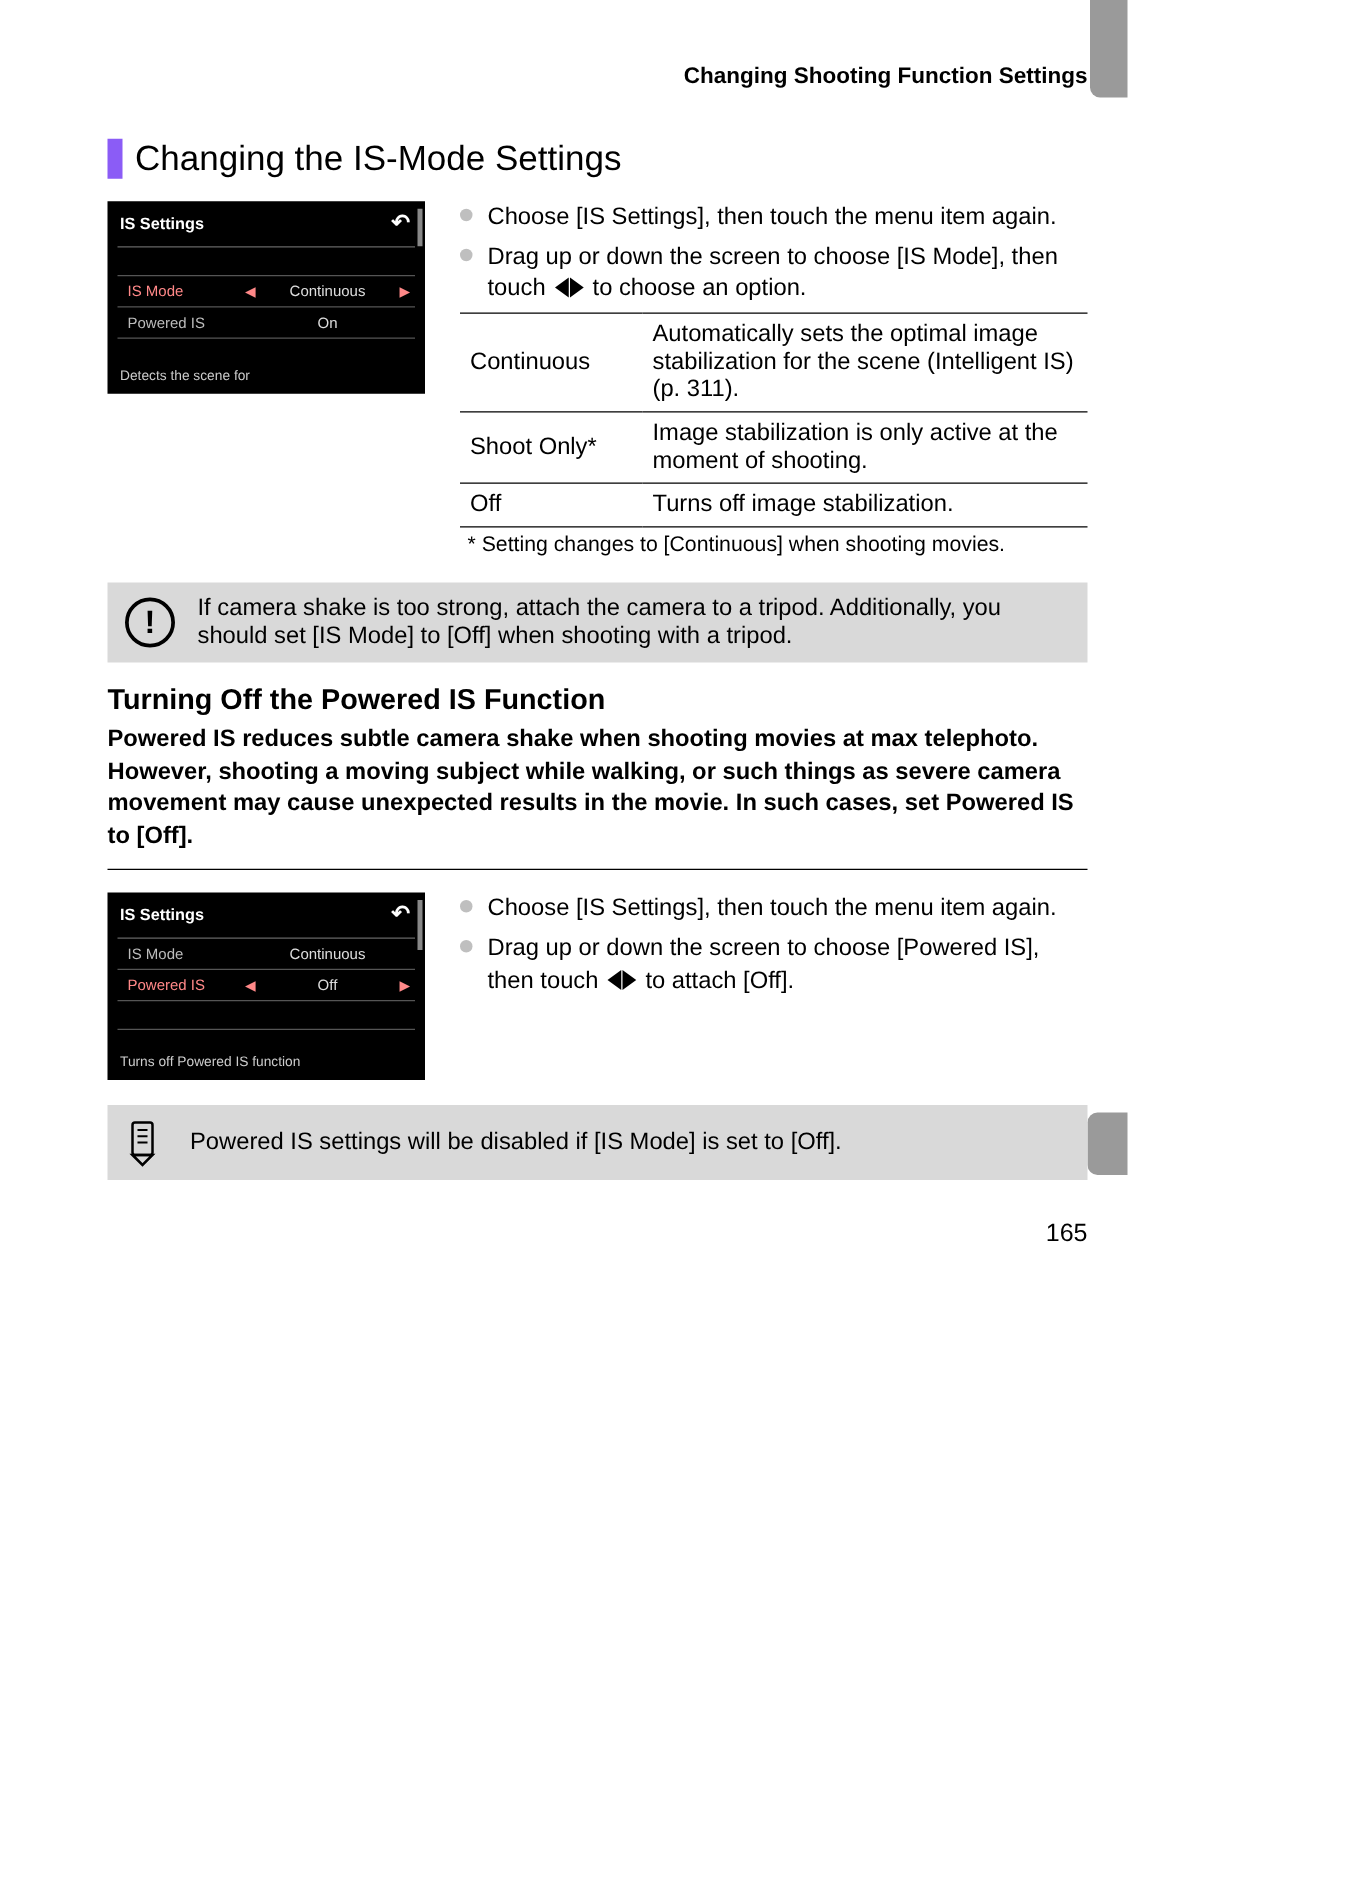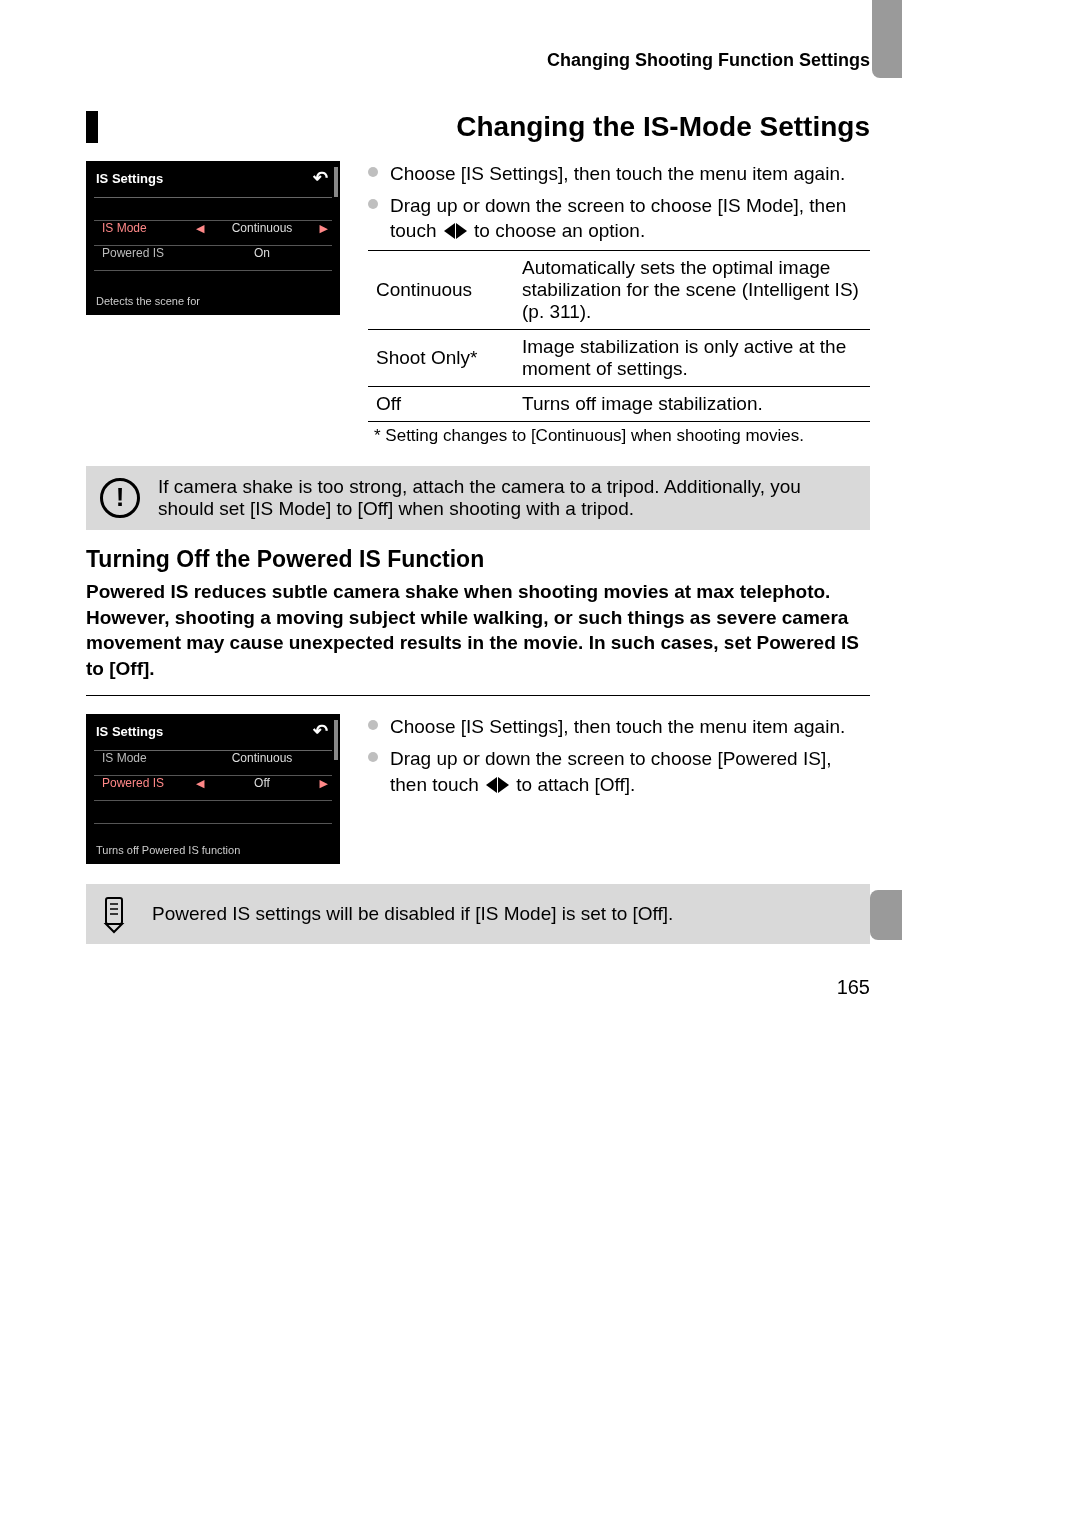--- a/index.html
+++ b/index.html
@@ -30,11 +30,10 @@
   }
   h1.section {
     font-size: 28px;
-    font-weight: bold;
-    border-left: 12px solid #000000;
+    font-weight: normal;
+    border-left: 12px solid #8b5cf6;
     padding-left: 10px;
     margin: 0 0 18px 0;
-    text-align: right;
   }
   .row1 {
     display: flex;

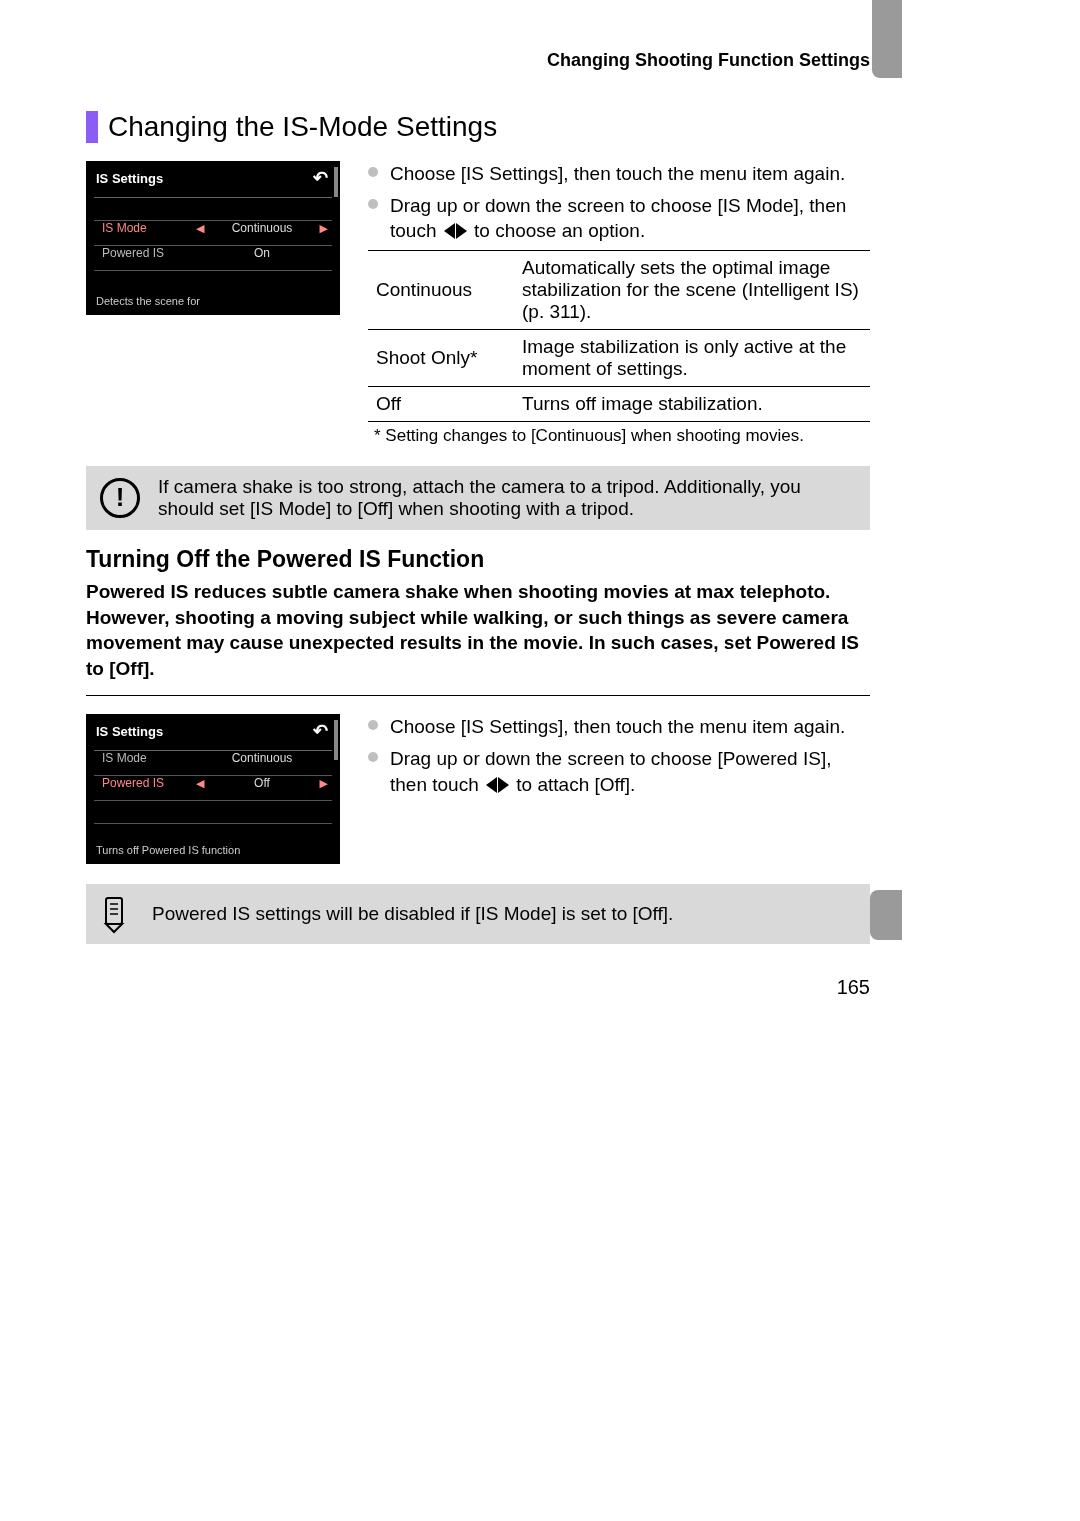--- a/index.html
+++ b/index.html
@@ -56,7 +56,7 @@
   .camshot .back-icon { color:#fff; font-size:18px; padding-right:4px;}
   .camshot .sep { height:1px; background:#666; margin:0 6px;}
   .camshot .spacer { height:22px; border-bottom:1px solid #555; margin:0 6px;}
-  .camrow { display:flex; align-items:flex-start; padding:0 0 0 8px; height:24px;
+  .camrow { display:flex; align-items:center; padding:0 0 0 8px; height:24px;
             border-bottom:1px solid #555; margin:0 6px; }
   .camrow .lab { flex:0 0 90px; color:#f88; font-size:12px;}
   .camrow.plain .lab { color:#bbb;}

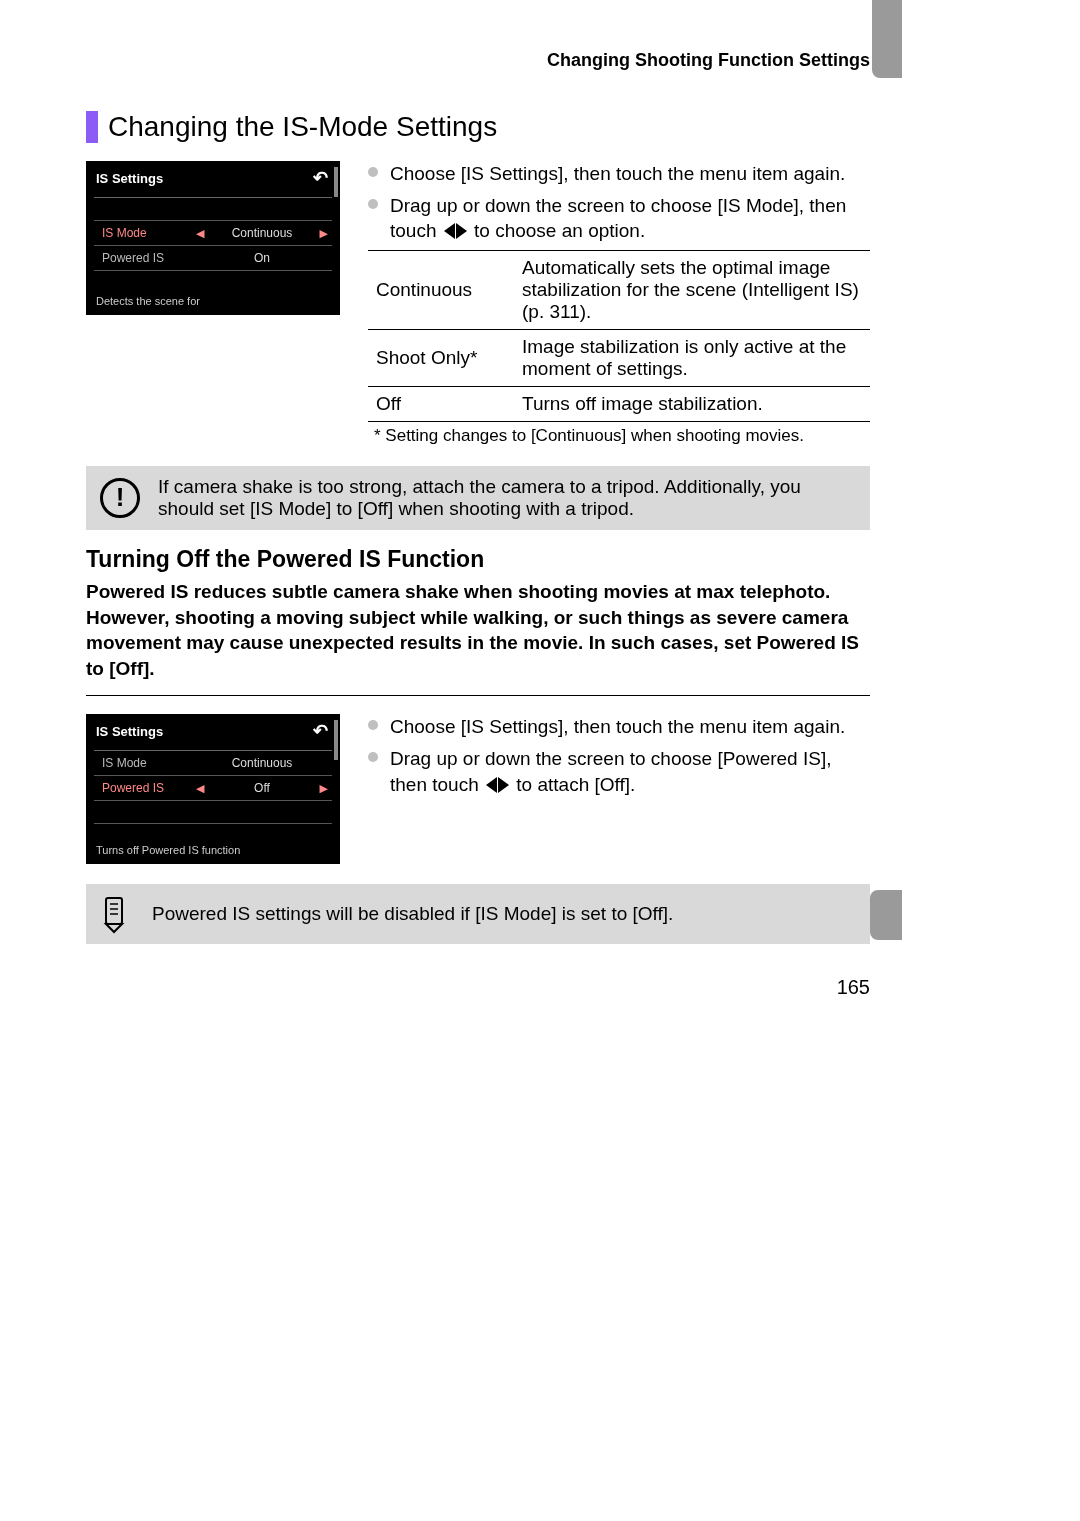--- a/index.html
+++ b/index.html
@@ -160,7 +160,7 @@
             </tr>
         <tr>
               <td>Shoot Only*</td>
-              <td>Image stabilization is only active at the moment of settings.</td>
+              <td>Image stabilization is only active at the moment of shooting.</td>
             </tr>
         <tr>
               <td>Off</td>

